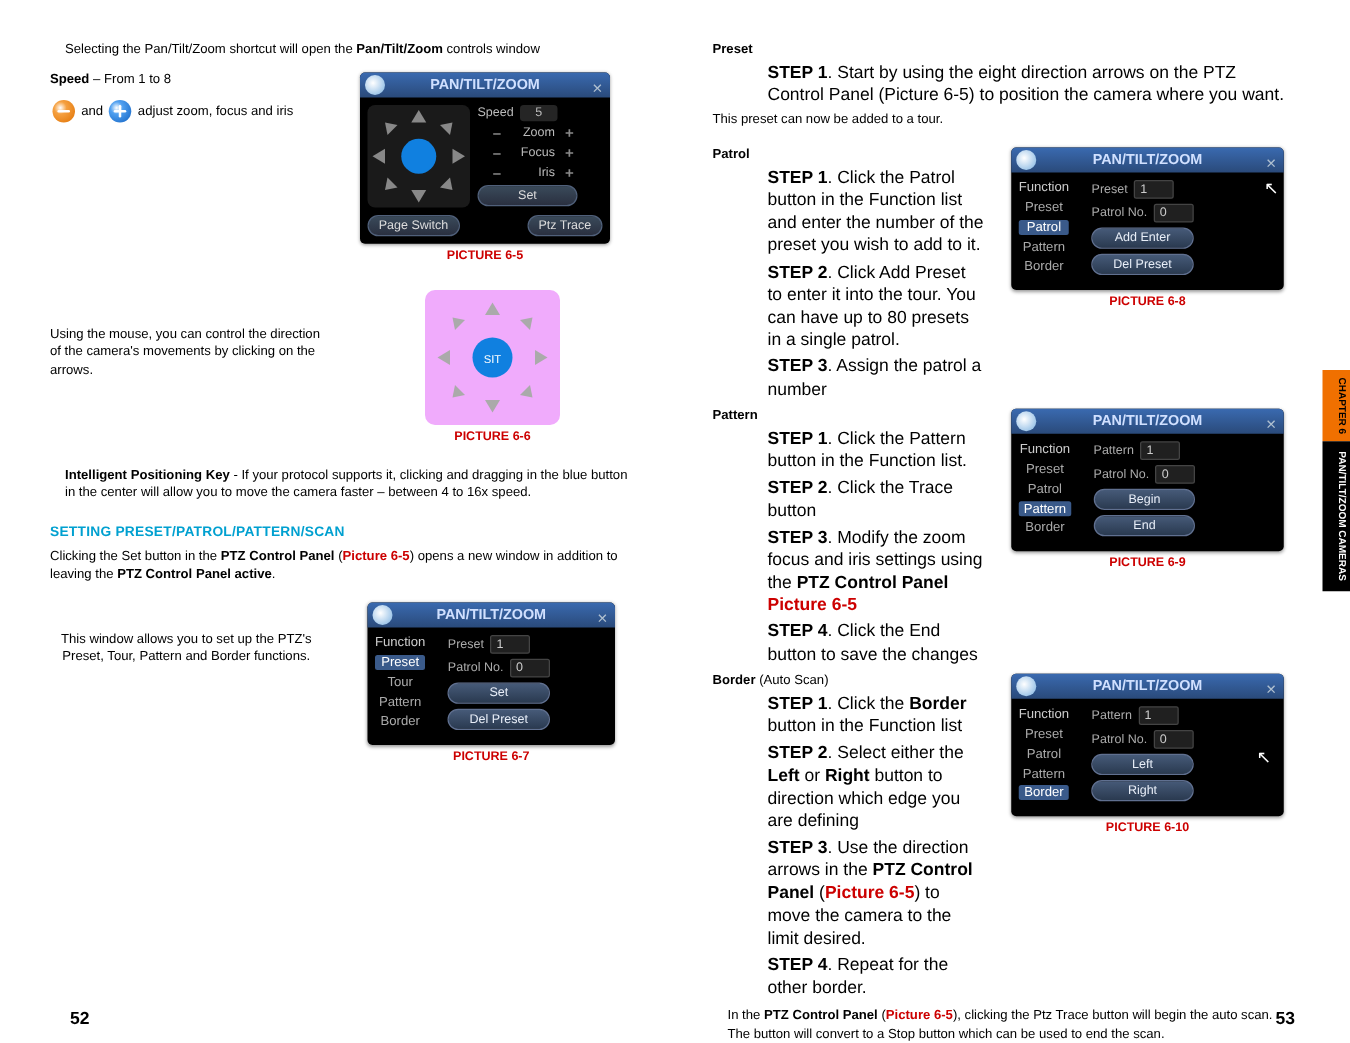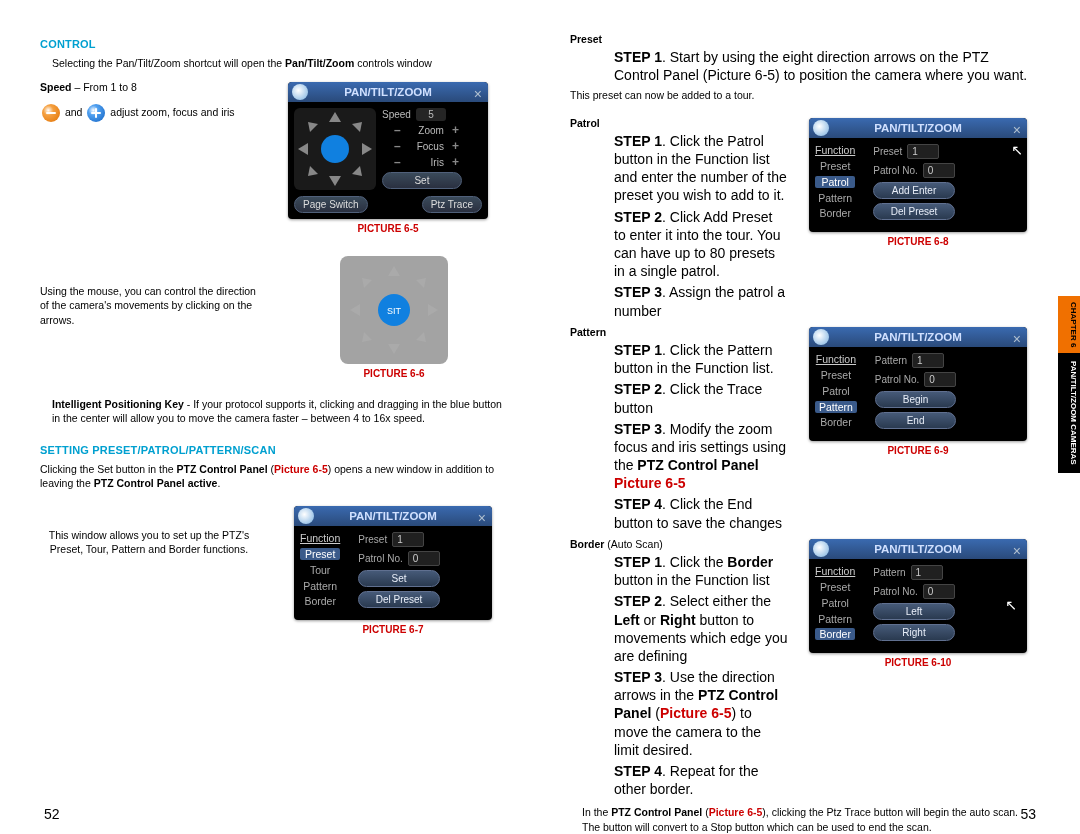--- a/index.html
+++ b/index.html
@@ -175,7 +175,6 @@
 <div class="page">
 
   <div class="col col-left">
-    <div class="h2">Control</div>
     <div class="body indent">
       <span>Selecting the Pan/Tilt/Zoom shortcut will open the </span><span class="bold">Pan/Tilt/Zoom</span><span> controls window</span>
     </div>

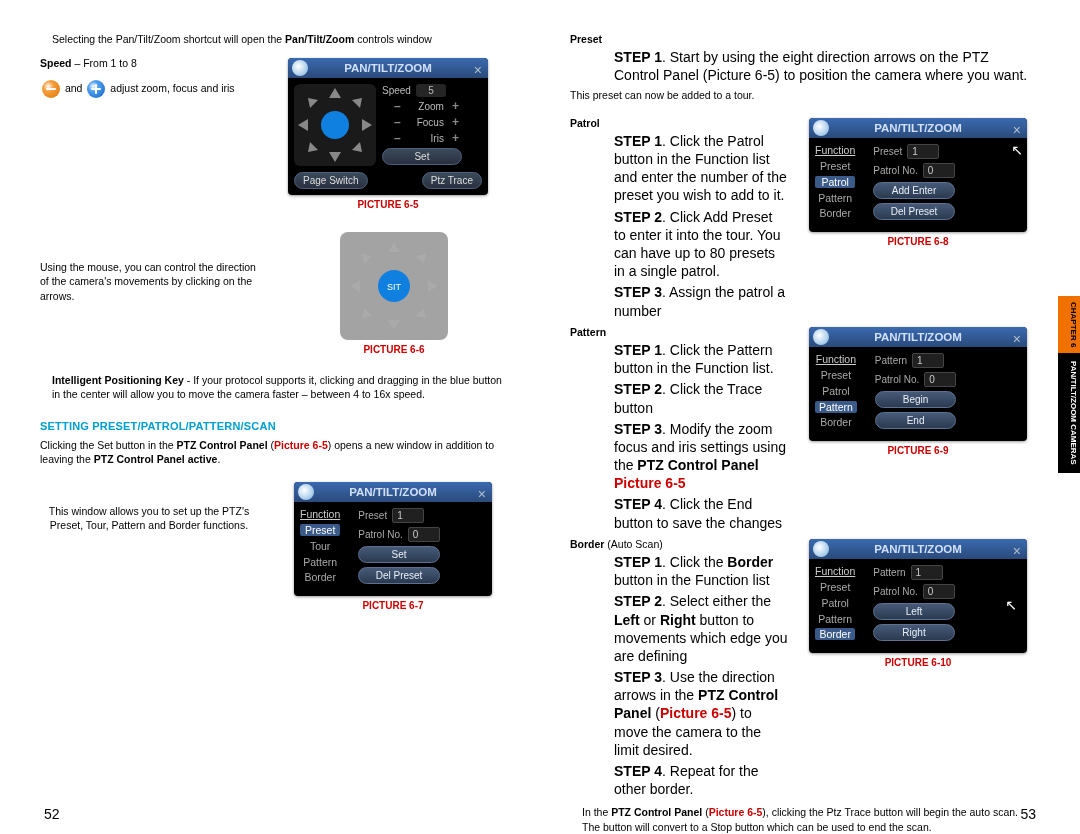--- a/index.html
+++ b/index.html
@@ -110,7 +110,7 @@
 
   .ptz-list-body { padding: 6px; color:#aaa; font-size:10.5px; display:flex; gap:10px;}
   .ptz-list-left { display:grid; grid-template-columns:auto auto; gap:3px 8px; align-items:center;}
-  .ptz-list-left .hdr { color:#ccc;text-decoration:underline; }
+  .ptz-list-left .hdr { color:#ccc; }
   .ptz-list-left .row-sel { background:#3a5a8a; color:#fff; padding:0 4px; border-radius:2px;}
   .ptz-list-right { display:flex; flex-direction:column; gap:4px; }
   .ptz-field { display:flex; gap:5px; align-items:center; font-size:10px;}

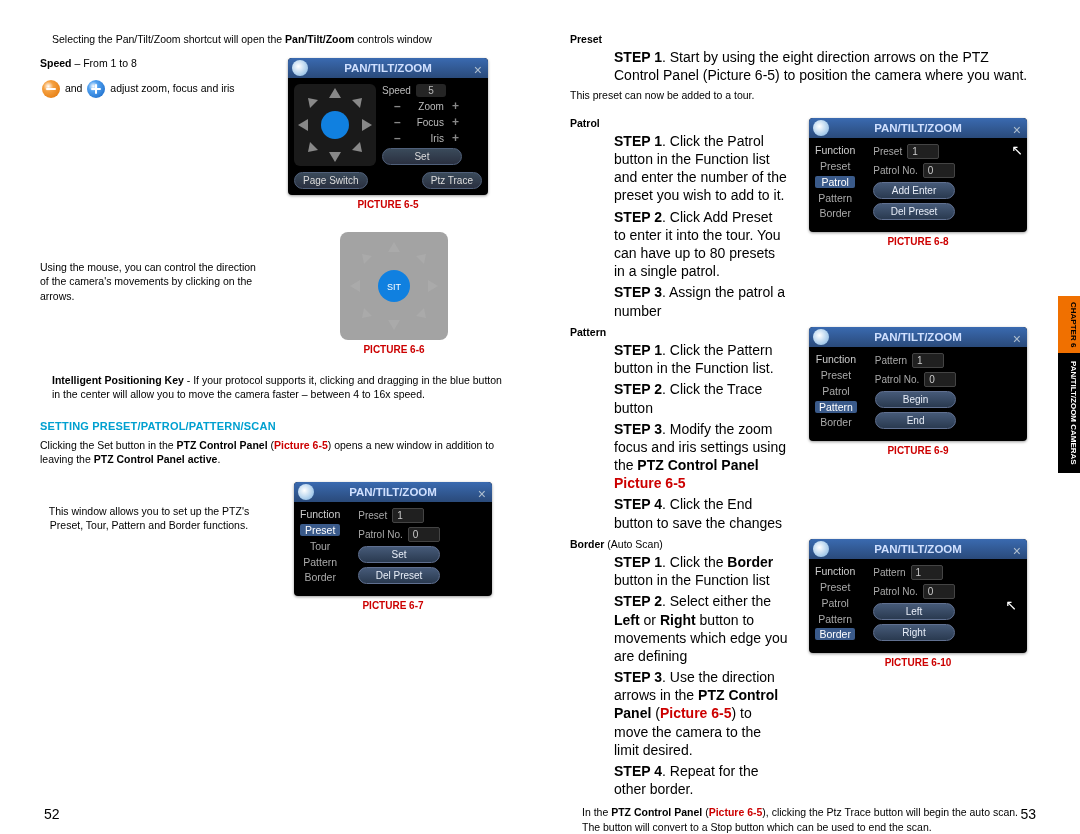--- a/index.html
+++ b/index.html
@@ -137,7 +137,7 @@
   
   .sit-pad {
     width: 100px; height:100px;
-    background:#a3a3a3; border-radius:8px; padding:4px;
+    background:#f0abfc; border-radius:8px; padding:4px;
     display:inline-block;
     position:relative;
   }

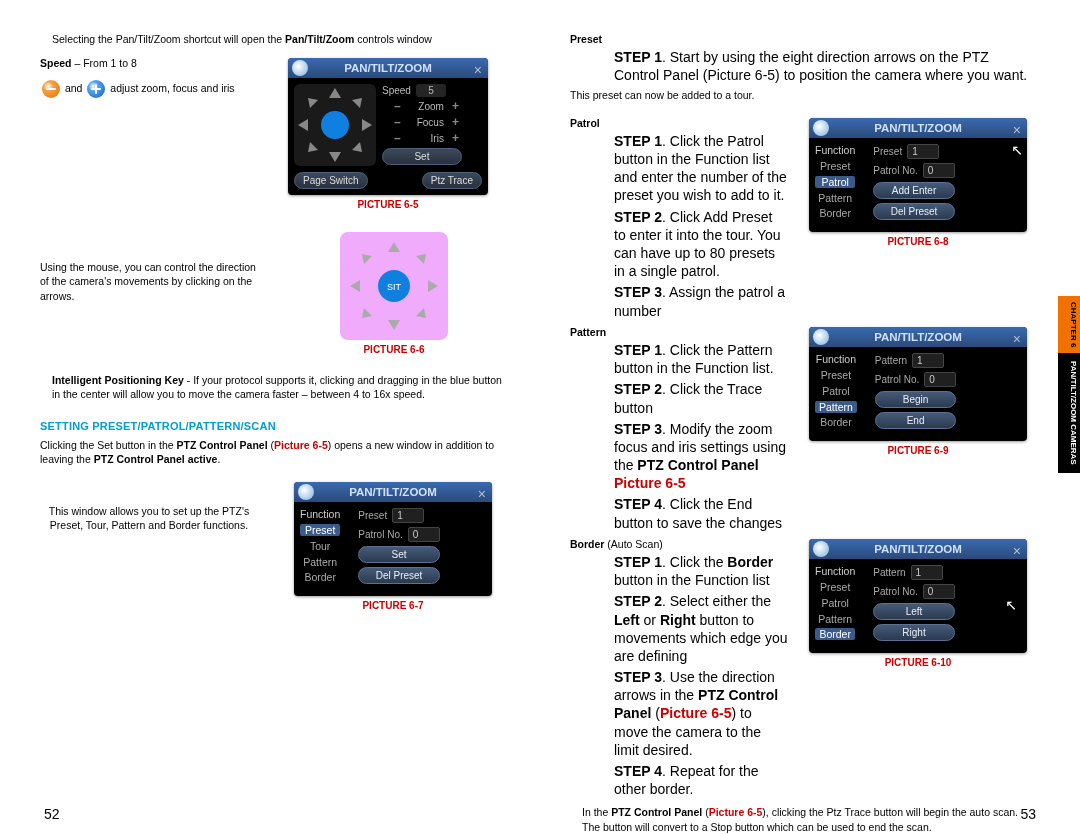--- a/index.html
+++ b/index.html
@@ -415,7 +415,7 @@
       <div style="flex:0 0 218px;">
         <div class="body"><span class="bold">Border</span><span> (Auto Scan)</span></div>
         <div class="step indent2"><span class="step-label">STEP 1</span><span>. Click the </span><span class="bold">Border</span><span> button in the Function list</span></div>
-        <div class="step indent2"><span class="step-label">STEP 2</span><span>. Select either the </span><span class="bold">Left</span><span> or </span><span class="bold">Right</span><span> button to movements which edge you are defining</span></div>
+        <div class="step indent2"><span class="step-label">STEP 2</span><span>. Select either the </span><span class="bold">Left</span><span> or </span><span class="bold">Right</span><span> button to direction which edge you are defining</span></div>
         <div class="step indent2"><span class="step-label">STEP 3</span><span>. Use the direction arrows in the </span><span class="bold">PTZ Control Panel</span><span> (</span><span class="red">Picture 6-5</span><span>) to move the camera to the limit desired.</span></div>
         <div class="step indent2"><span class="step-label">STEP 4</span><span>. Repeat for the other border.</span></div>
       </div>

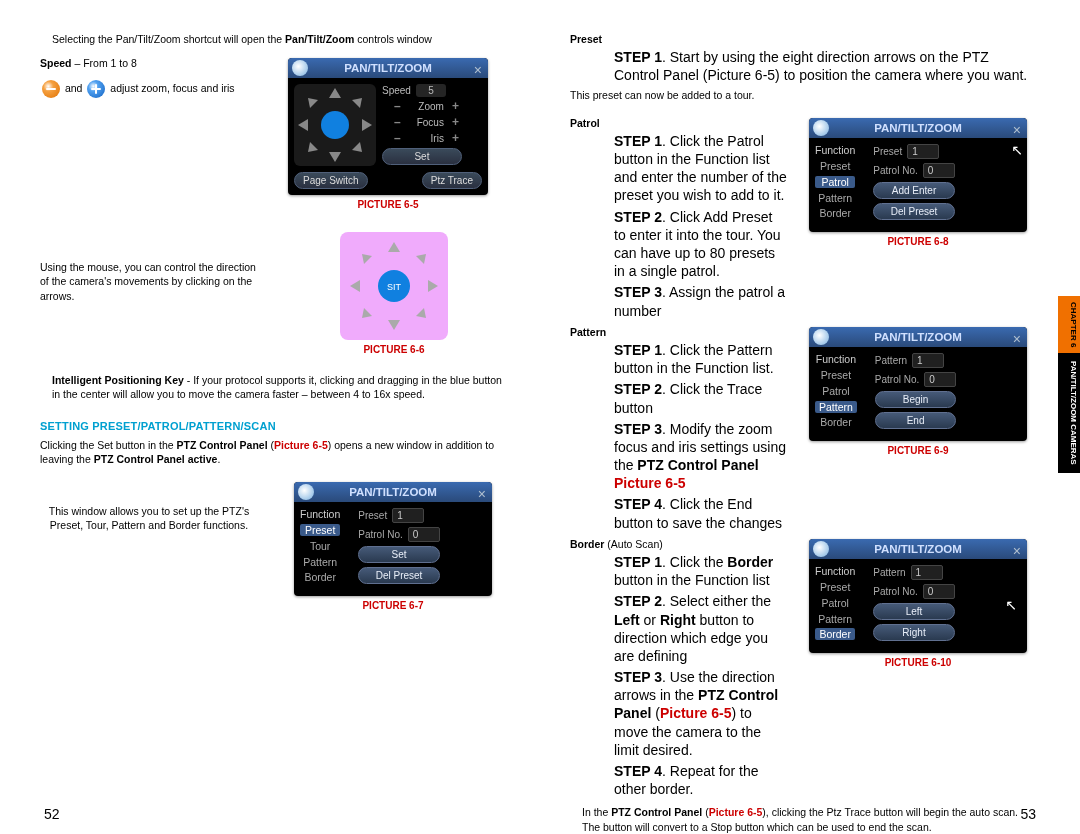--- a/index.html
+++ b/index.html
@@ -142,7 +142,7 @@
     position:relative;
   }
 
-  .page-num { position:absolute; bottom:12px; font-weight:normal; font-size:14px;}
+  .page-num { position:absolute; bottom:12px; font-weight:bold; font-size:14px;margin-left:12px;}
   .pn-left { left:44px;}
   .pn-right { right:44px;}
 

